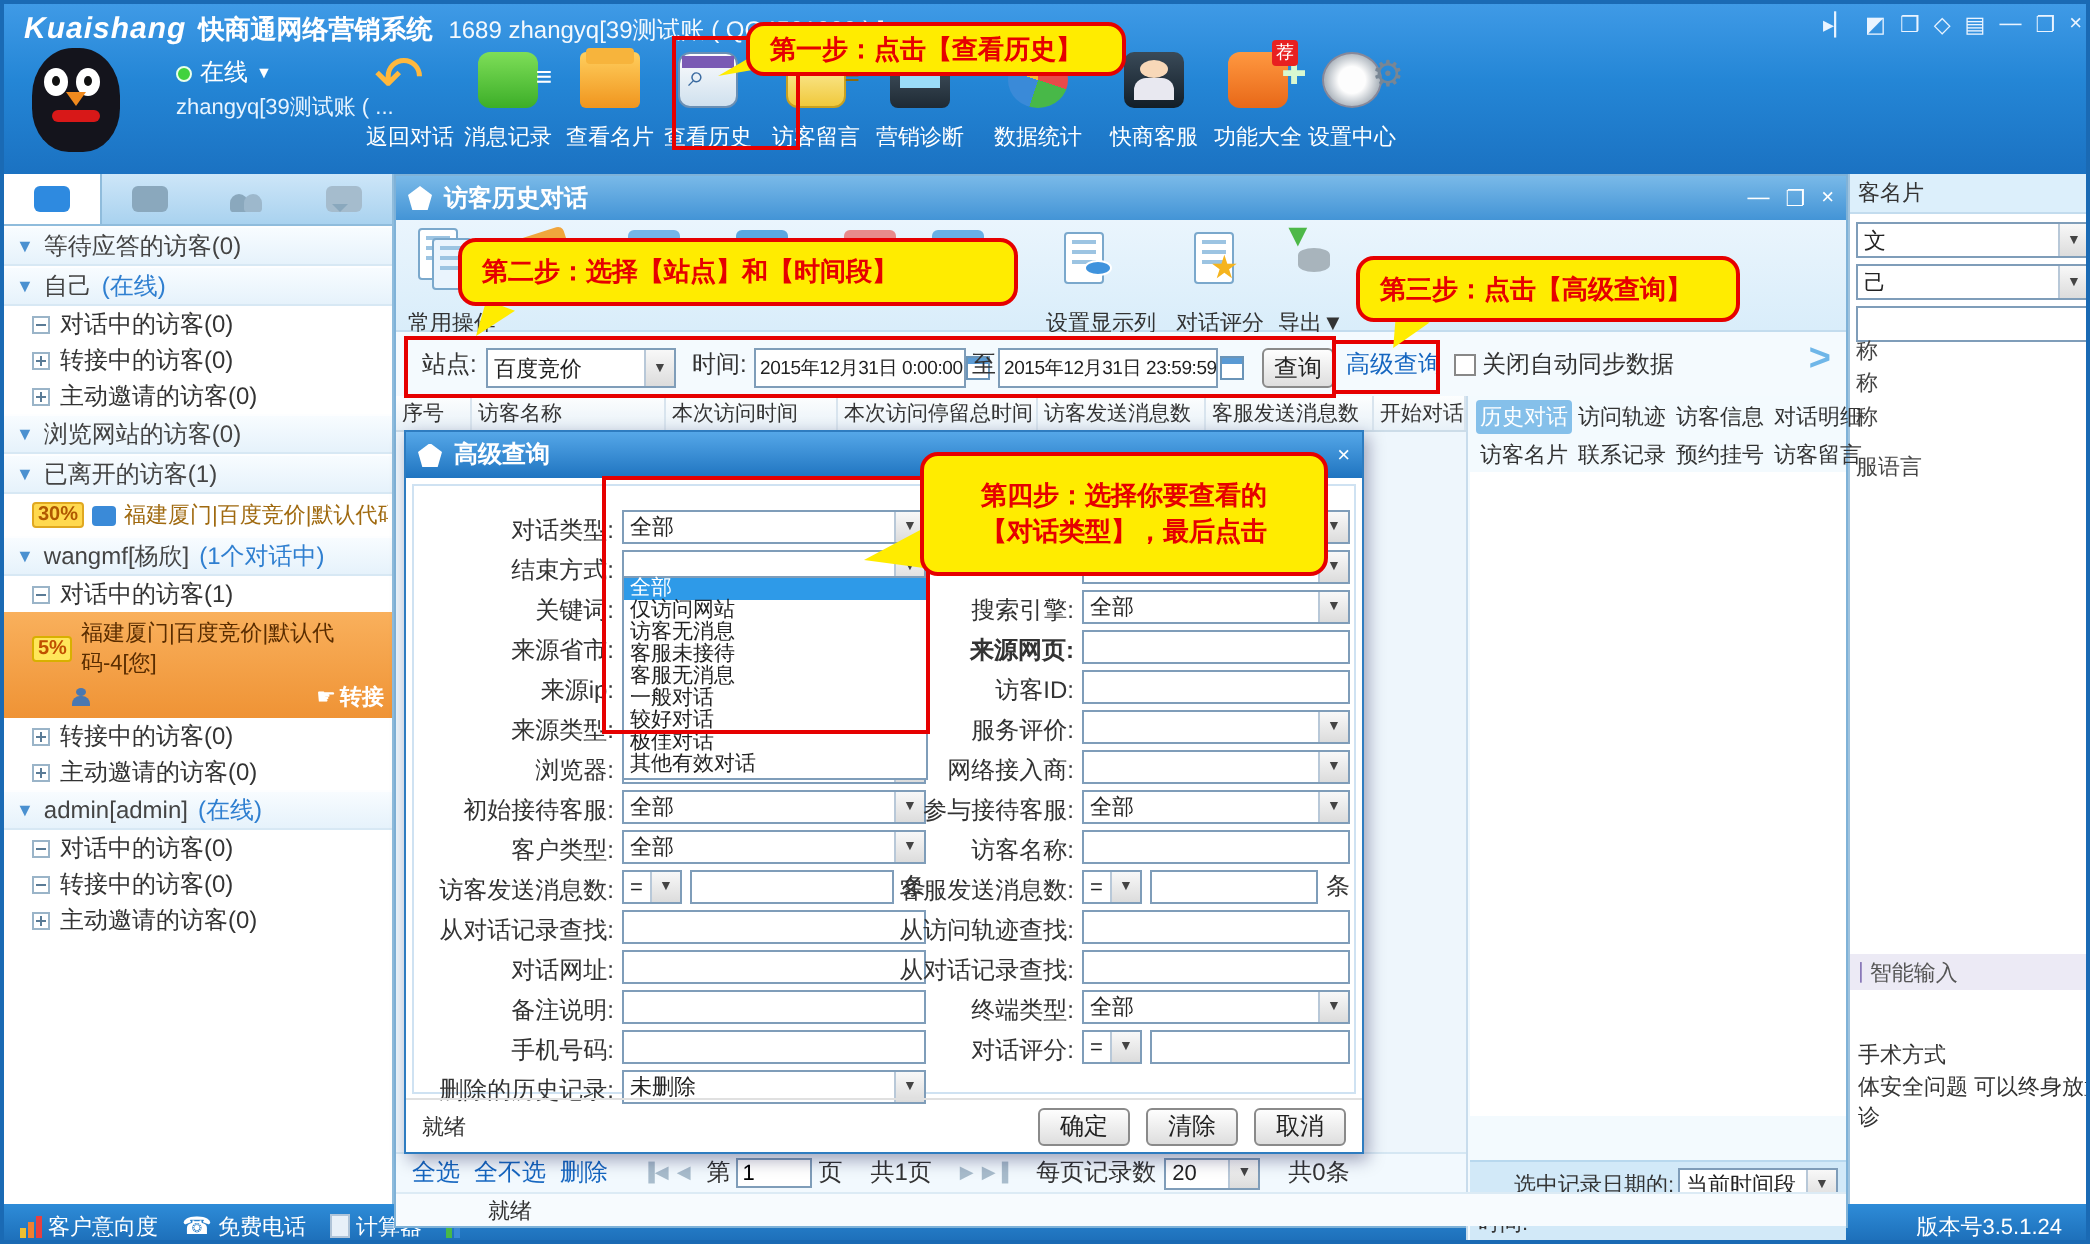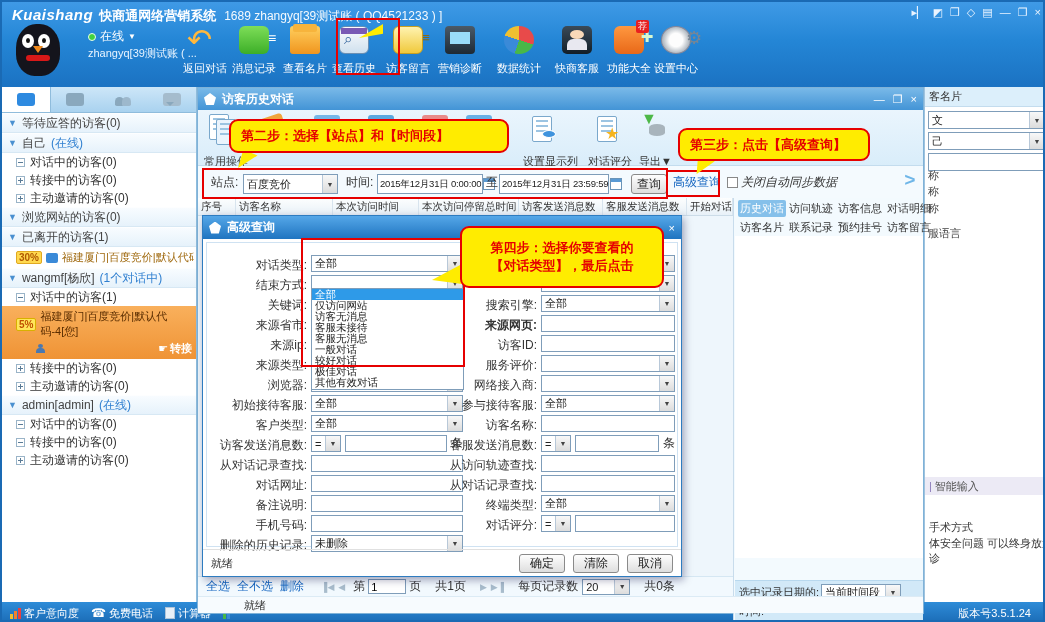--- a/index.html
+++ b/index.html
@@ -768,6 +768,9 @@
   <div class="redbox" style="left:664px;top:168px;width:54px;height:27px;"></div>
   <div class="redbox" style="left:299px;top:236px;width:164px;height:129px;"></div>
 
+  <div class="callout" style="left:371px;top:9px;width:190px;height:27px;">
+    <span>第一步：点击【查看历史】</span>
+  </div>
   <div class="tail" style="left:357px;top:22px;width:24px;height:14px;clip-path:polygon(0 100%,100% 0,100% 70%);"></div>
 
   <div class="callout" style="left:227px;top:117px;width:280px;height:34px;">

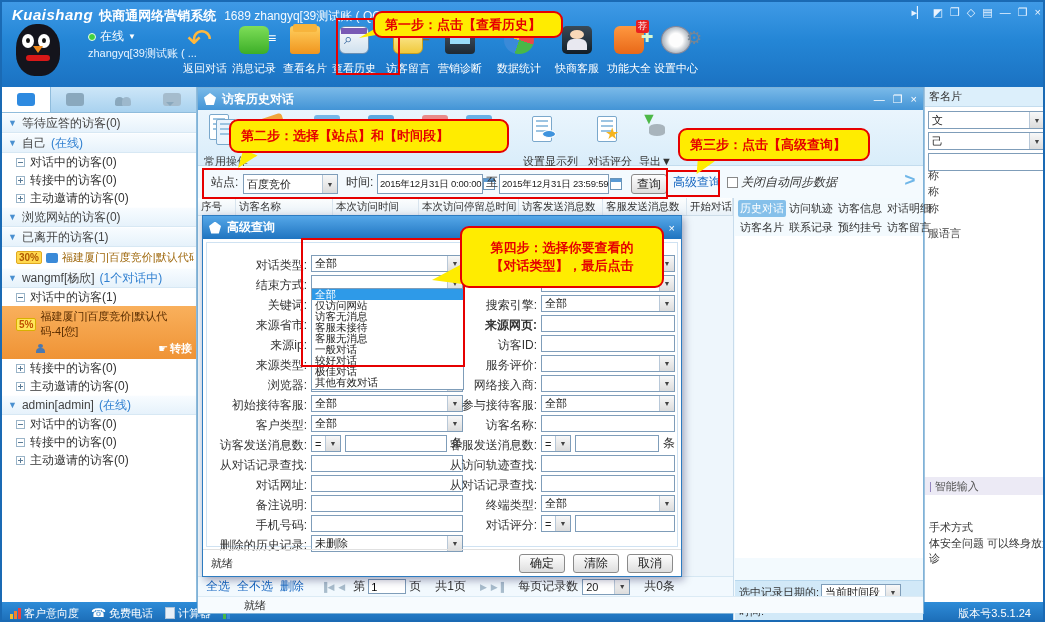--- a/index.html
+++ b/index.html
@@ -422,7 +422,7 @@
       </div>
       <div class="fi btn" style="left:433px;width:36px;height:20px;">查询</div>
       <span class="fi link" style="left:475px;">高级查询</span>
-      <span class="fi" style="left:529px;font-style:italic;"><span class="cb"></span><span>关闭自动同步数据</span></span>
+      <span class="fi" style="left:529px;"><span class="cb"></span><span>关闭自动同步数据</span></span>
       <span class="fi chev-big" style="left:706px;top:3px;">&gt;</span>
     </div>
     <div id="hdr-row">

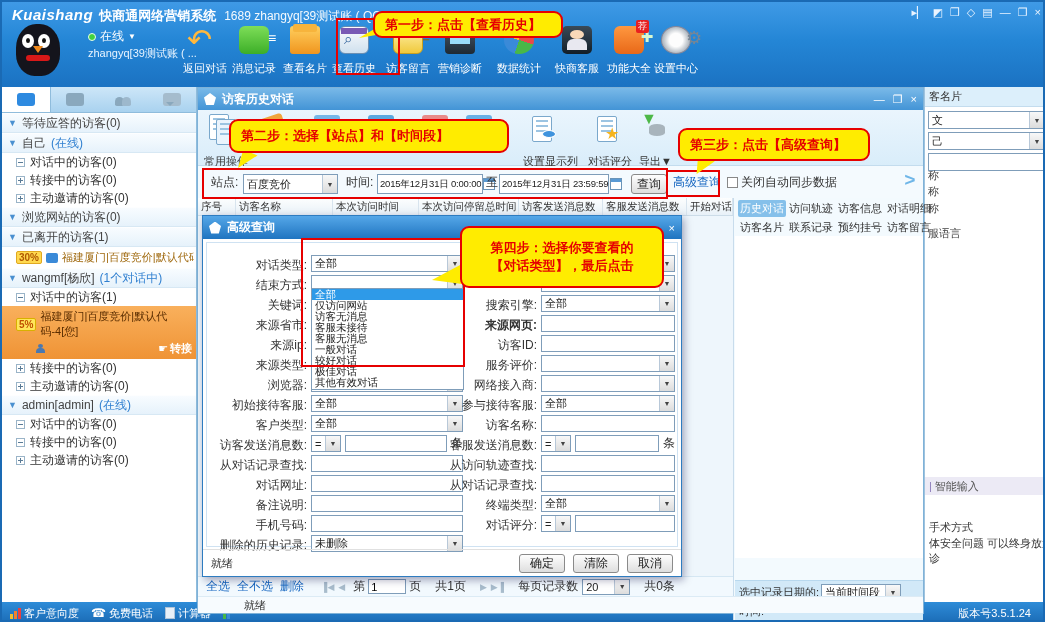--- a/index.html
+++ b/index.html
@@ -95,7 +95,7 @@
   .ftab.active{background:#85c0ea;color:#fff;border-radius:2px;}
   #tab-content{position:absolute;left:1px;top:38px;width:188px;height:322px;background:#fff;}
   #band{position:absolute;left:1px;bottom:20px;width:188px;height:40px;background:#d2e9f8;border-top:1px solid #b8d8ee;font-size:11px;color:#333;padding:3px 4px;}
-  #band .r1{display:flex;align-items:center;gap:2px;}
+  #band .r1{display:flex;align-items:center;gap:2px;justify-content:flex-end;}
   #pager{position:absolute;left:0;top:488px;width:535px;height:20px;background:#f2f9fe;border-top:1px solid #d5e7f3;display:flex;align-items:center;font-size:12px;color:#333;padding-left:8px;white-space:nowrap;}
   #pager .lk{color:#1566c0;margin-right:7px;cursor:pointer;text-align:center;}
   .nav{color:#a8bccc;font-size:9px;margin:0 2px;cursor:pointer;}

